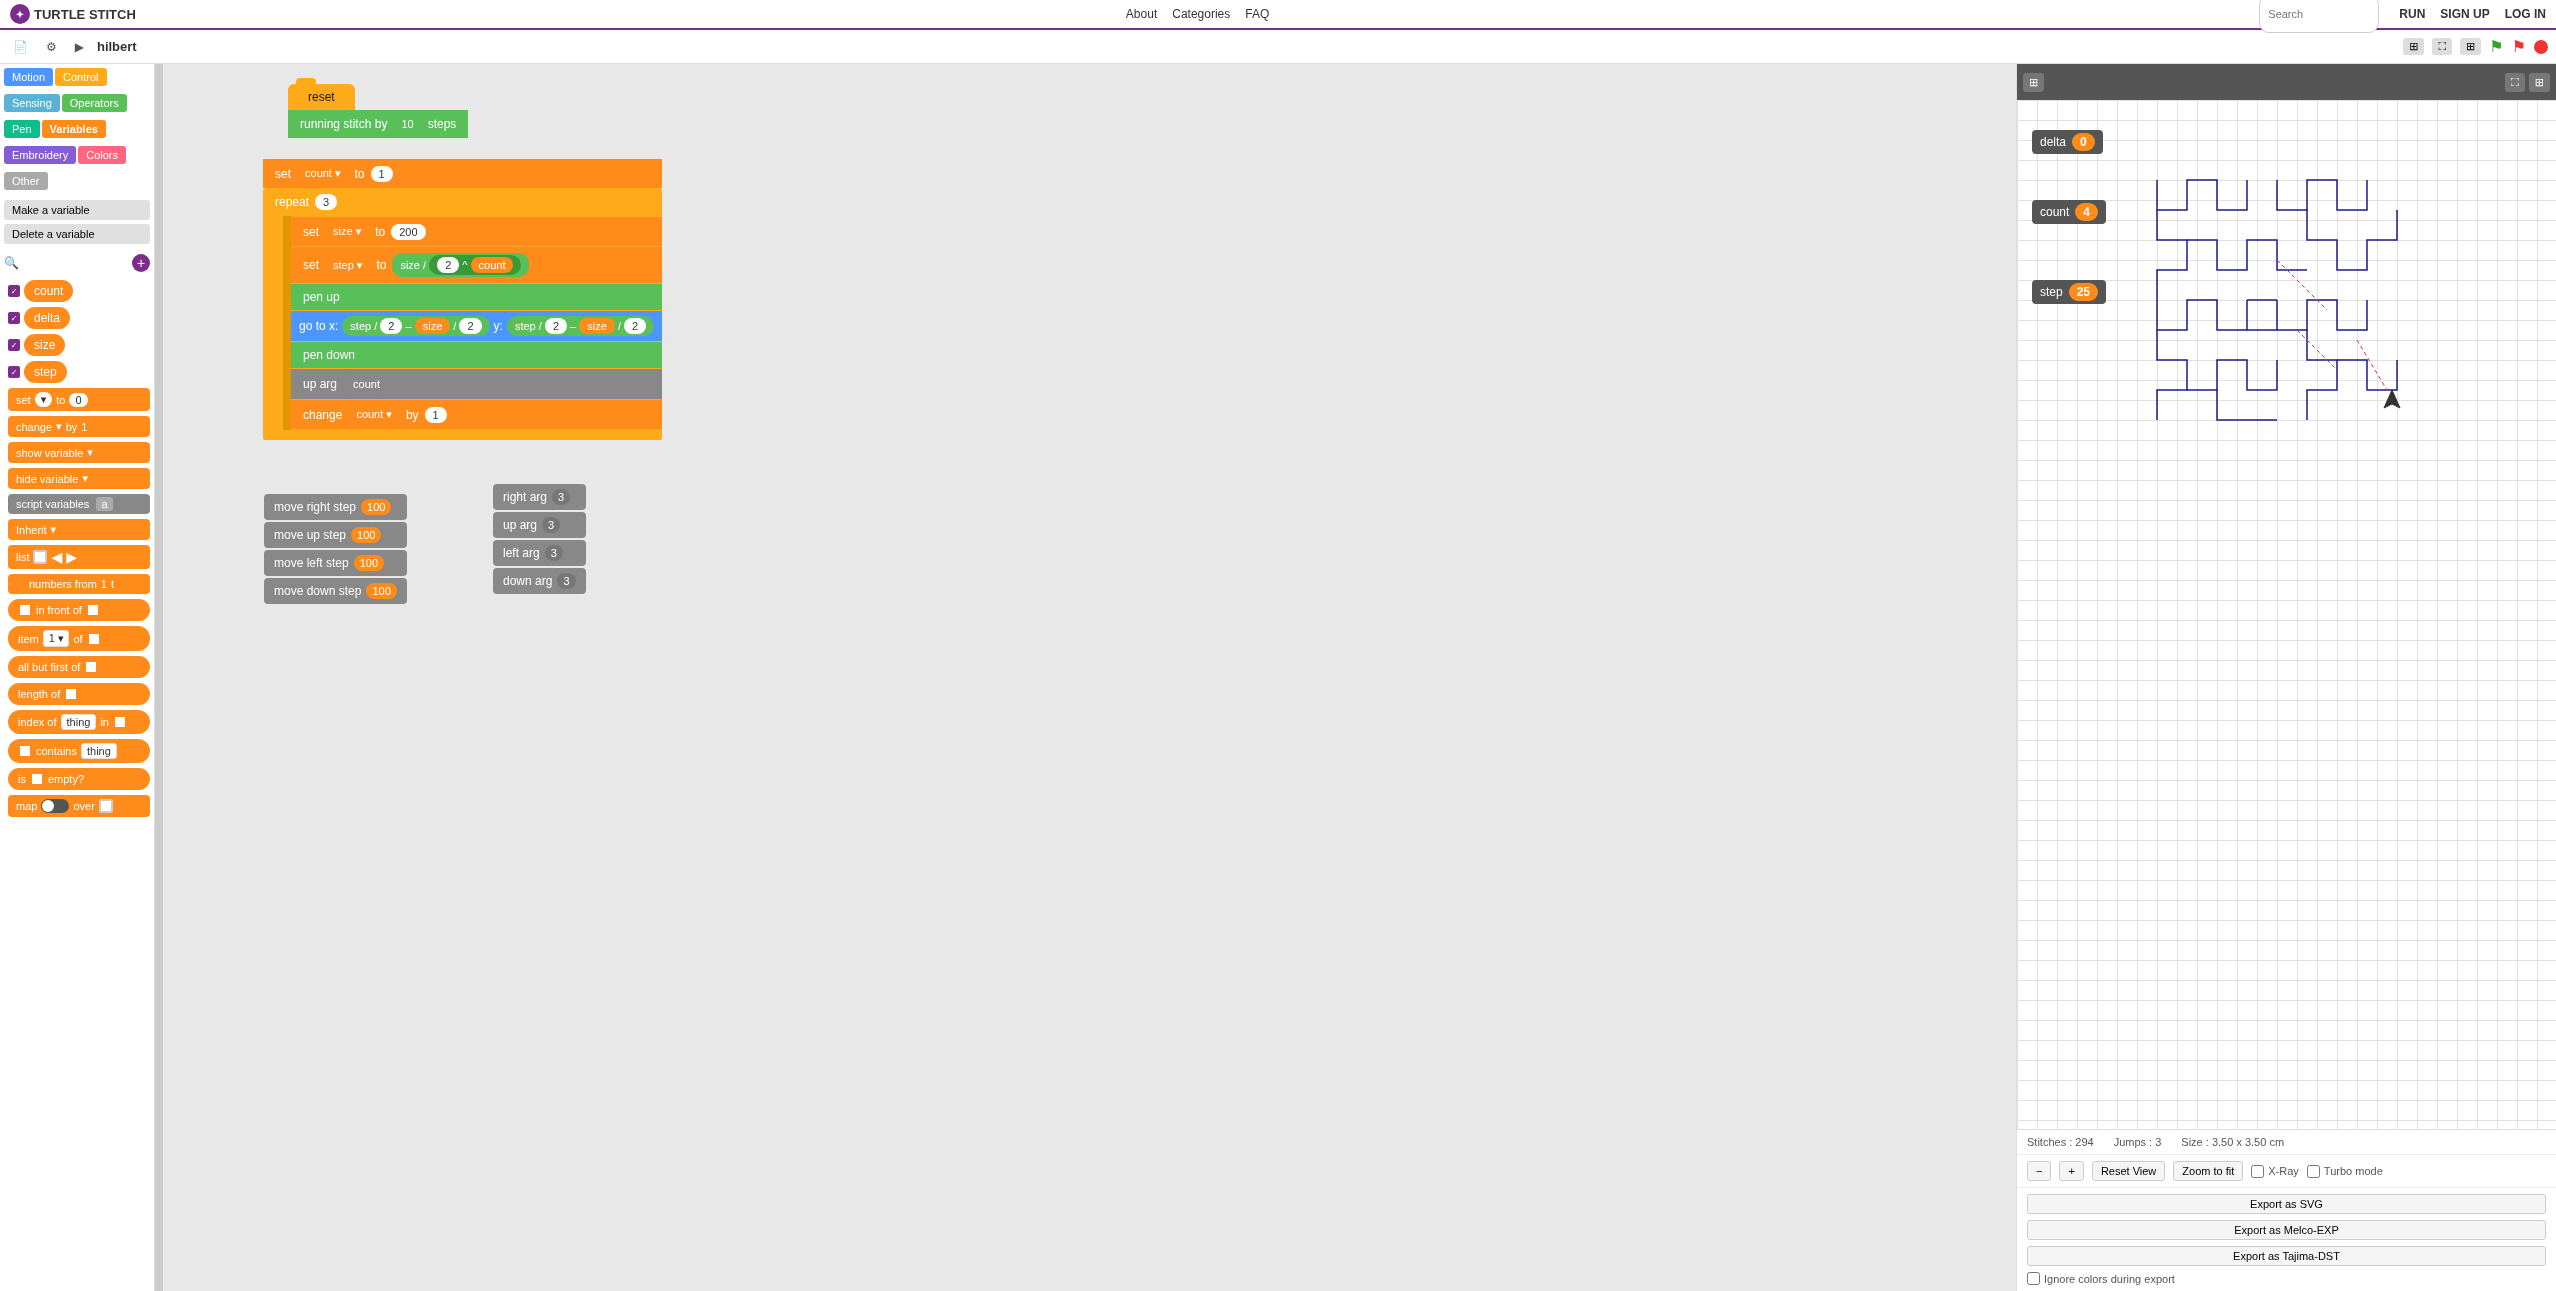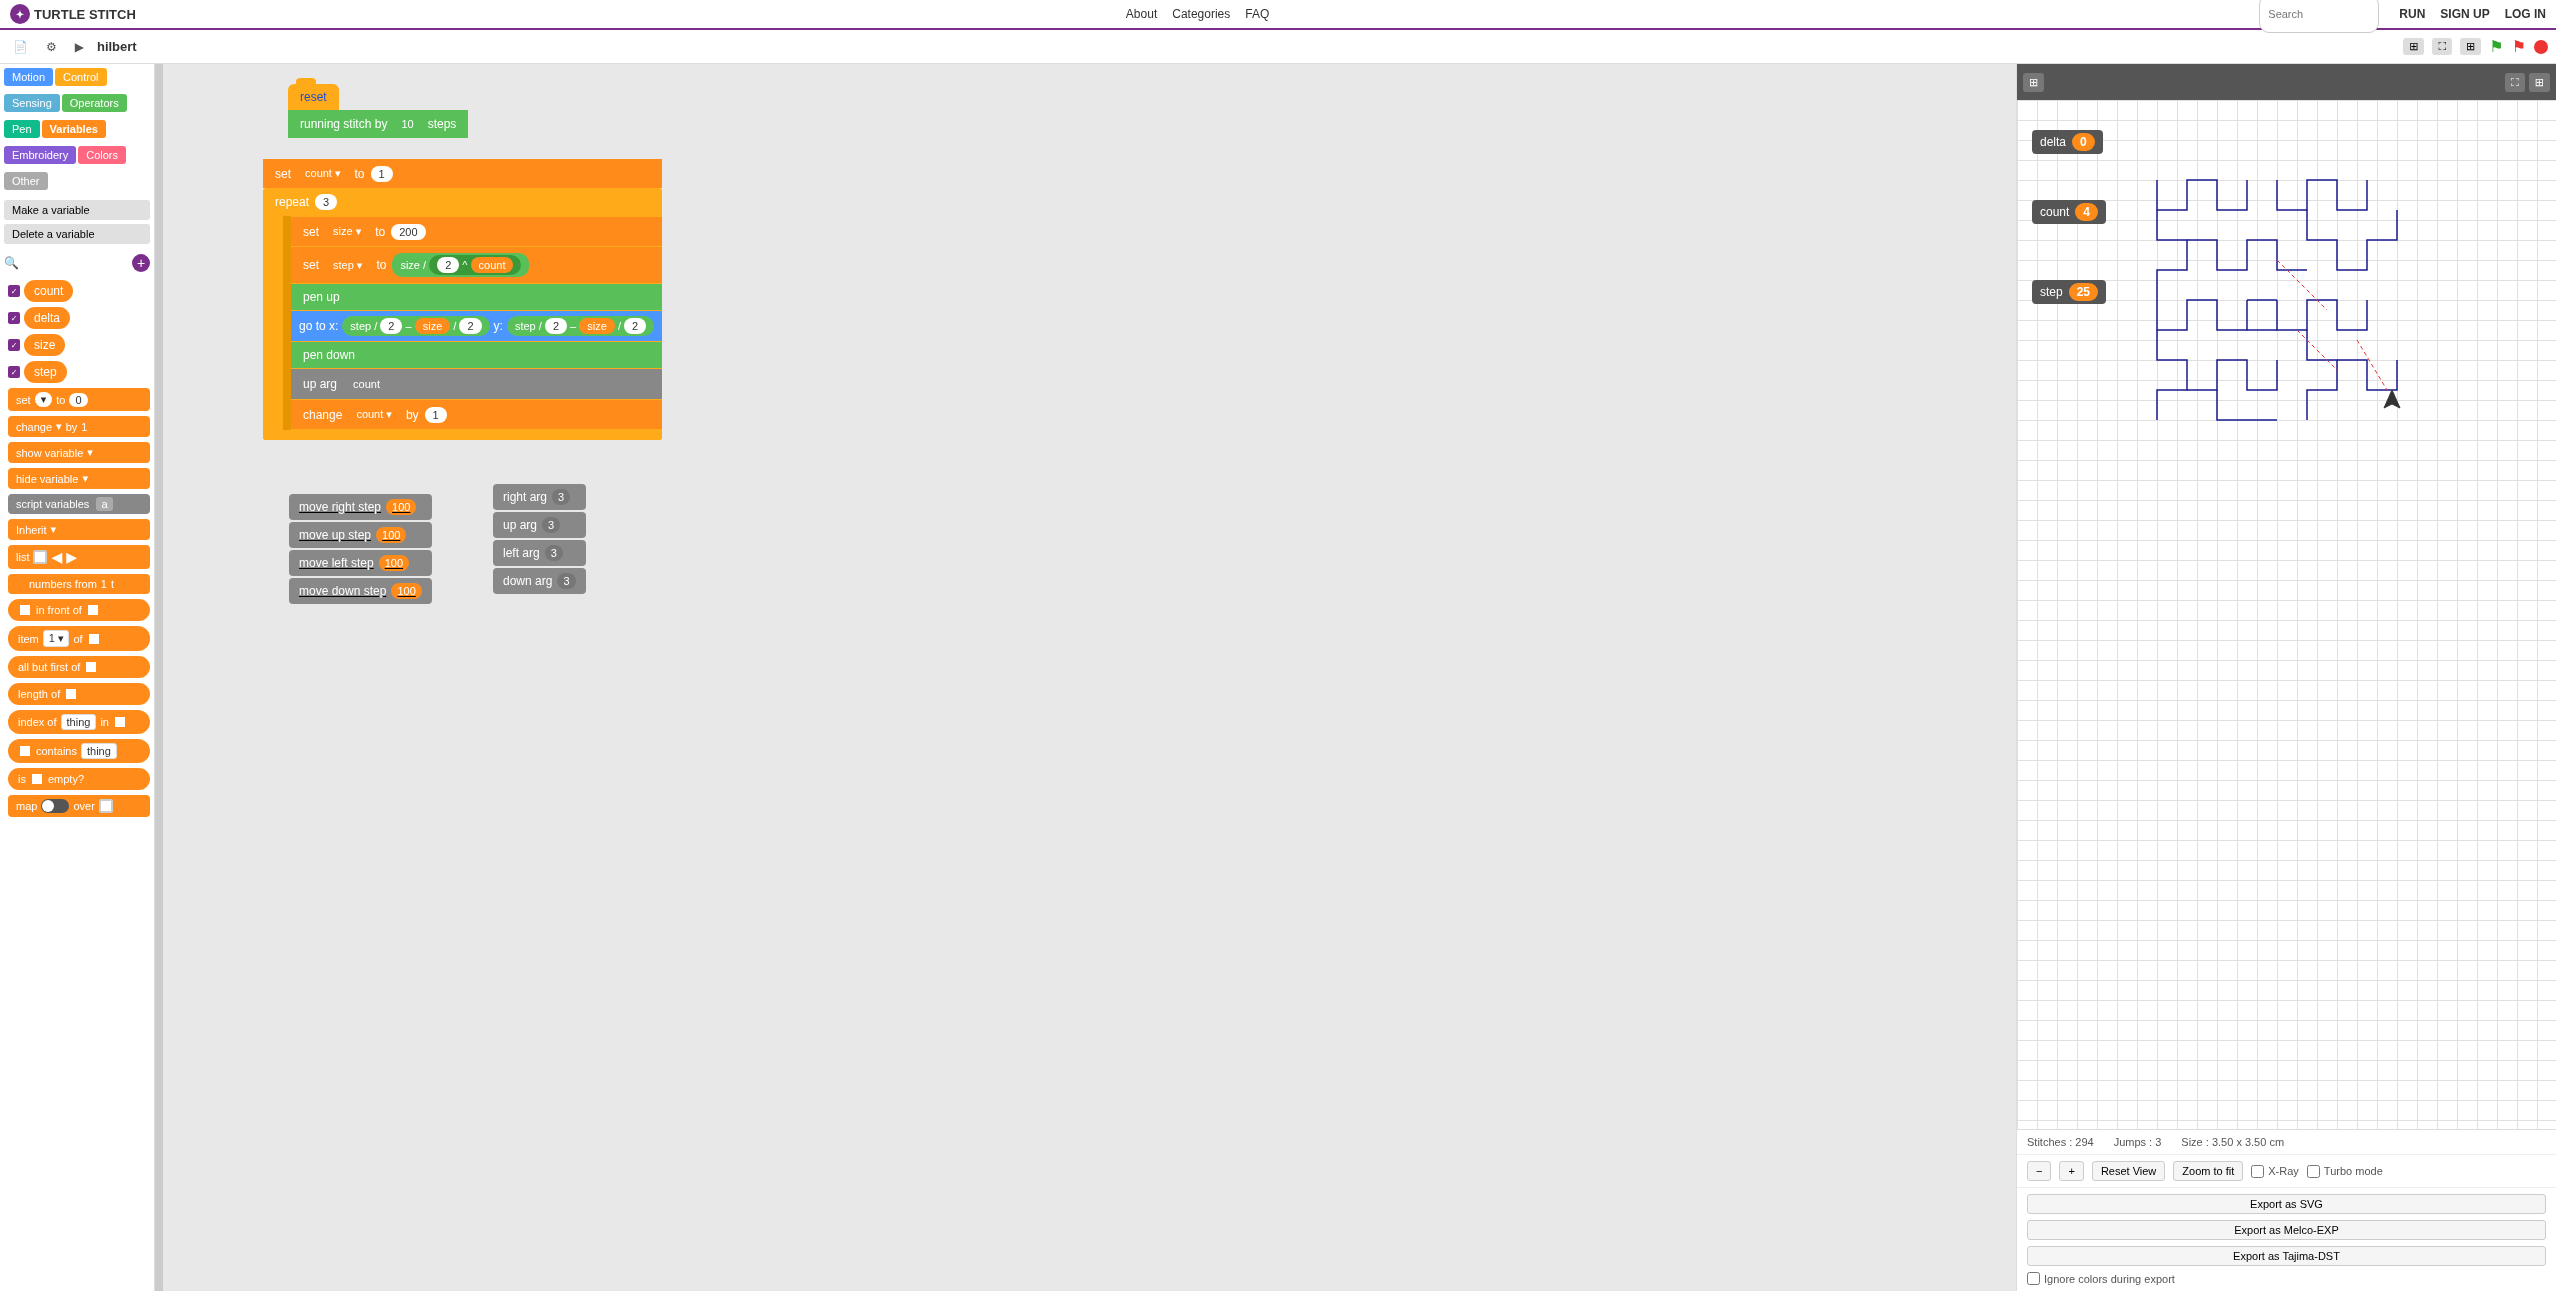--- a/index.html
+++ b/index.html
@@ -434,8 +434,8 @@
     .b-hat {
       background: #ffab19;
       border-radius: 6px 6px 0 0;
-      padding: 6px 12px;
-      color: #1d4ed8;
+      padding: 6px 20px;
+      color: #0f172a;
       font-size: 12px;
       display: inline-block;
       cursor: move;

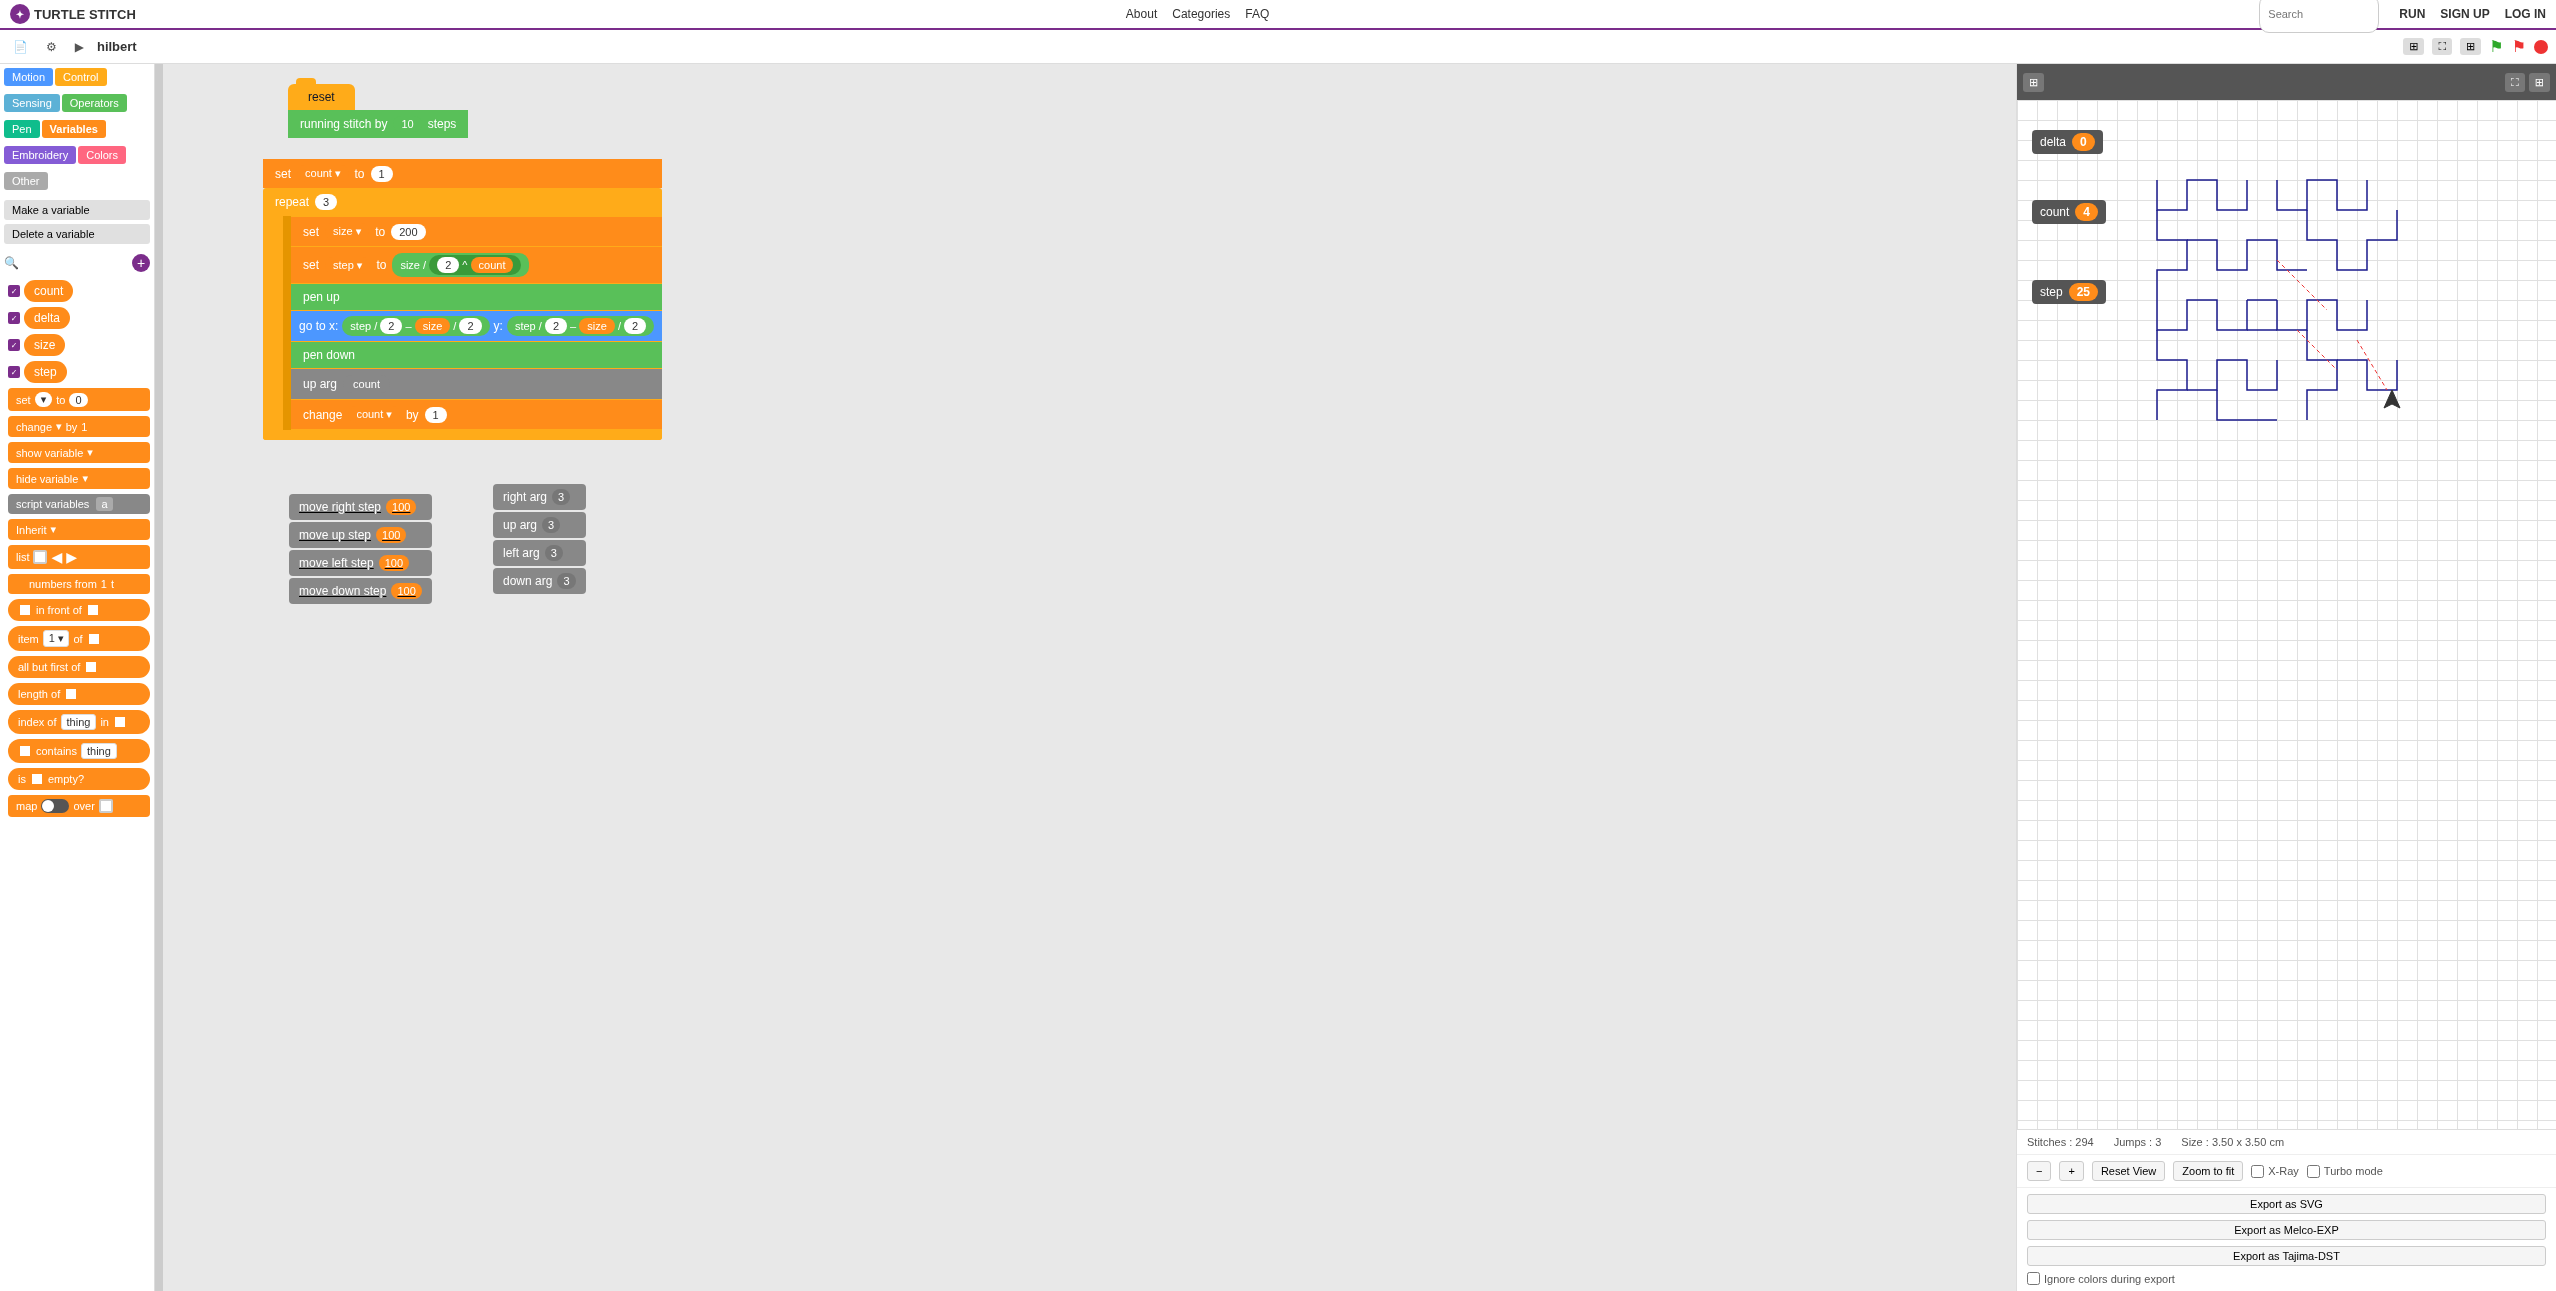--- a/index.html
+++ b/index.html
@@ -863,7 +863,7 @@
       </div>
     </div>
 
-    <div class="block-container" style="left:126px; top:430px;text-decoration:underline;">
+    <div class="block-container" style="left:101px; top:430px;">
       <div class="b-move">
         <span>move right step</span>
         <span class="step-val">100</span>

